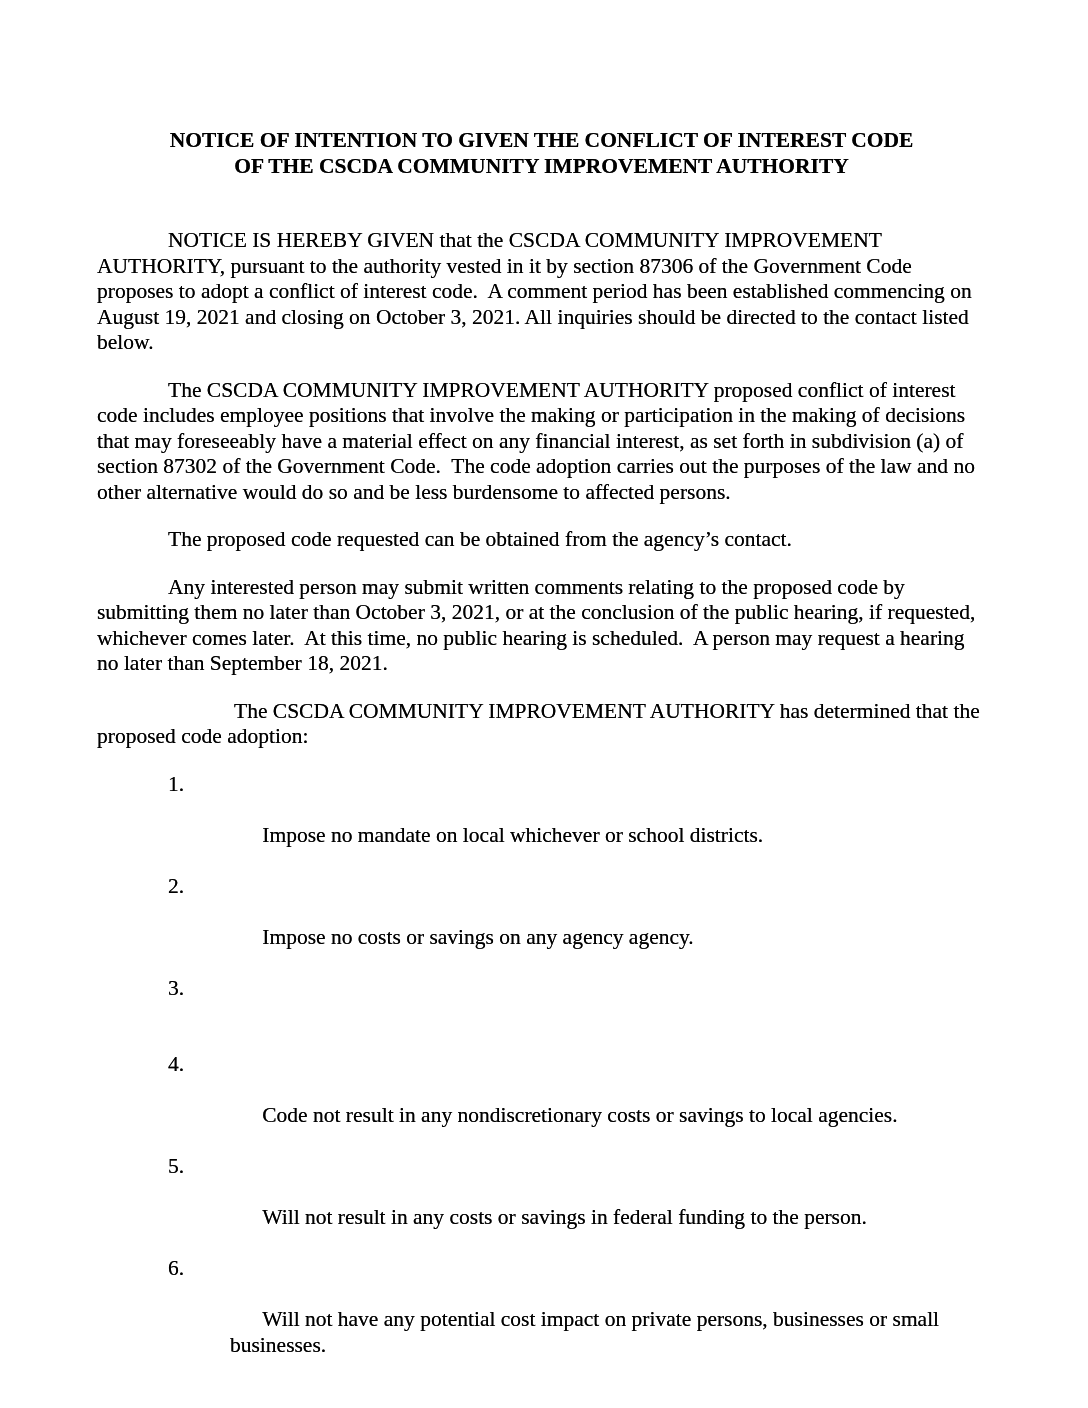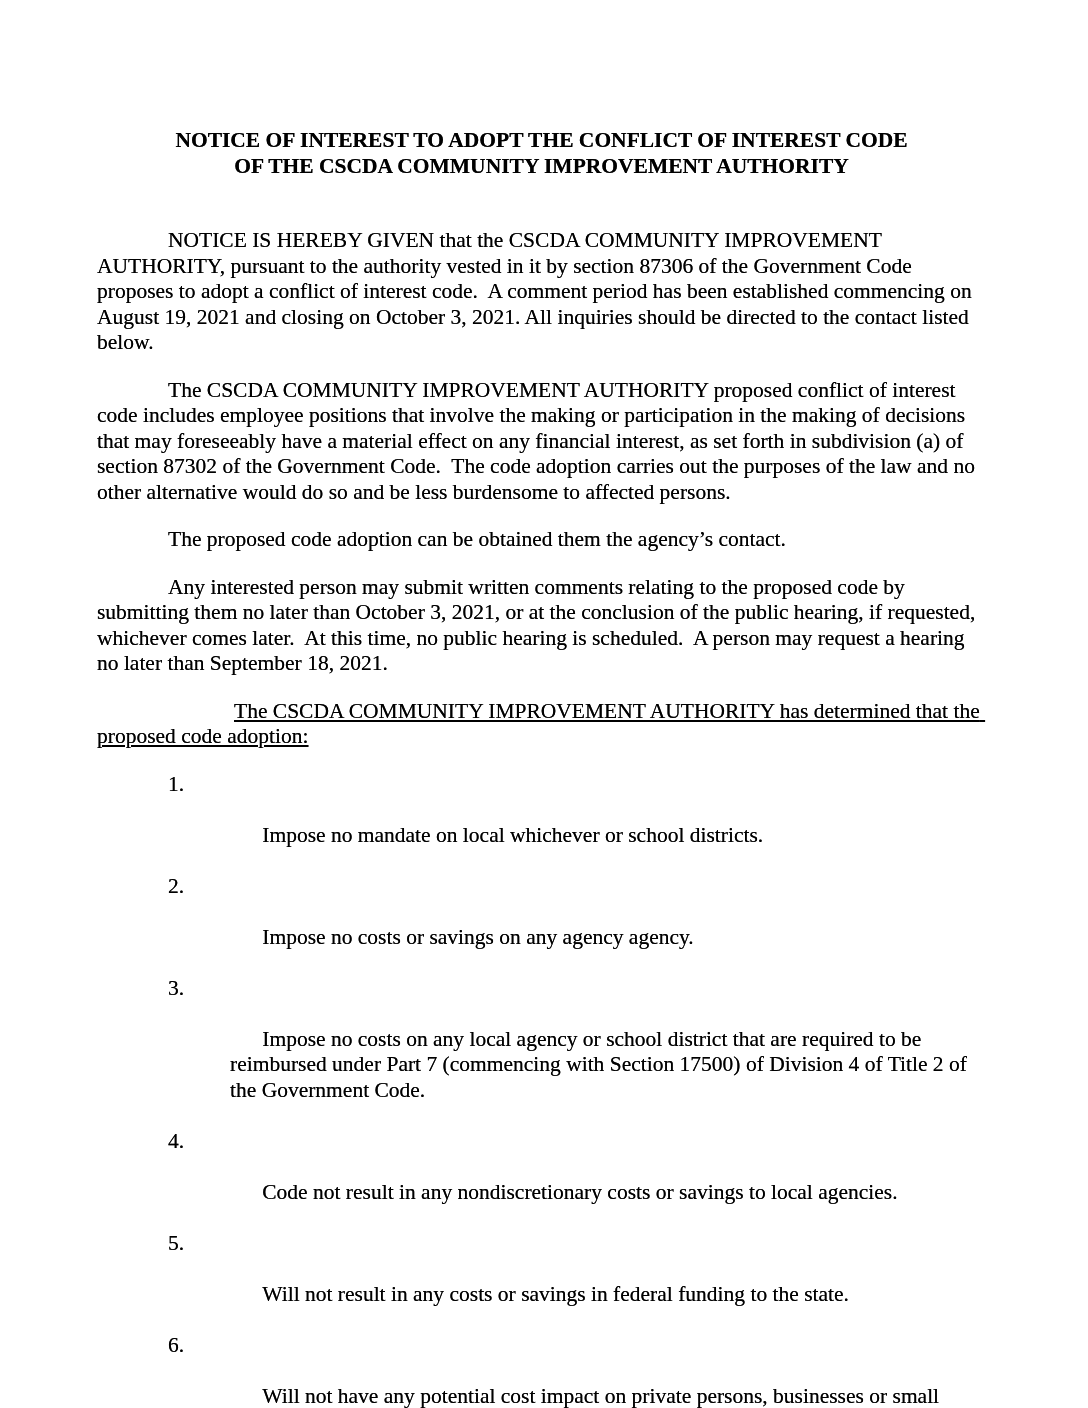--- a/index.html
+++ b/index.html
@@ -59,7 +59,7 @@
 <div class="page">
 
   <div class="title">
-    <div>NOTICE OF INTEREST TO ADOPT THE CONFLICT OF INTEREST CODE</div>
+    <div>NOTICE OF INTENTION TO GIVEN THE CONFLICT OF INTEREST CODE</div>
     <div>OF THE CSCDA COMMUNITY IMPROVEMENT AUTHORITY</div>
   </div>
 

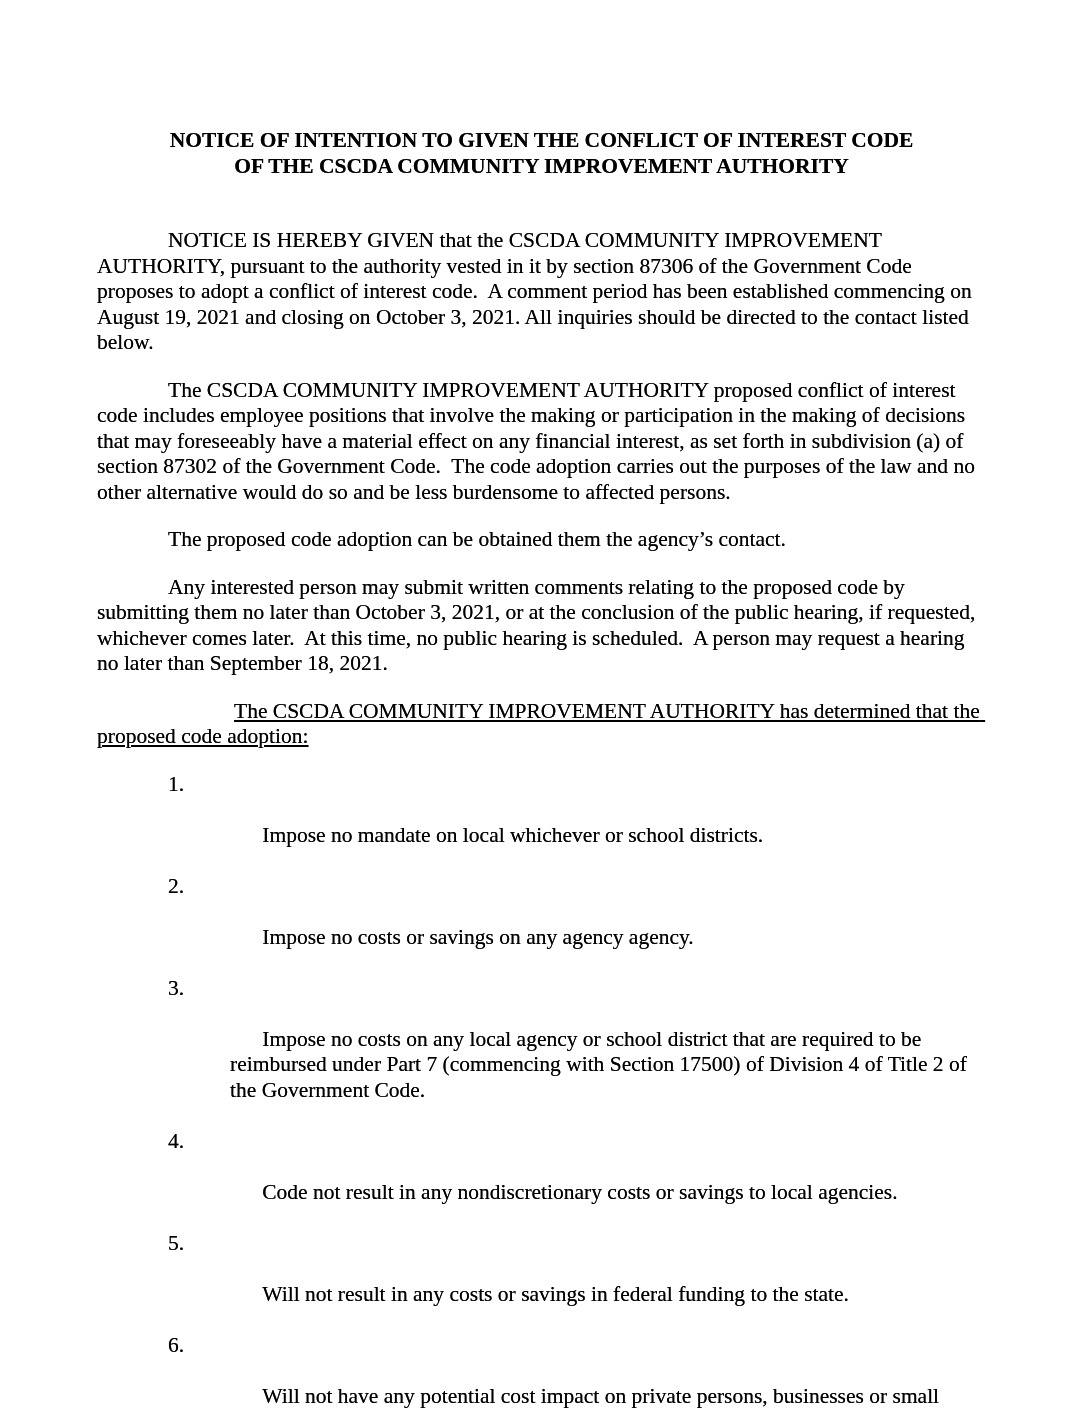--- a/index.html
+++ b/index.html
@@ -67,7 +67,7 @@
 
   <p class="para">The CSCDA COMMUNITY IMPROVEMENT AUTHORITY proposed conflict of interest code includes employee positions that involve the making or participation in the making of decisions that may foreseeably have a material effect on any financial interest, as set forth in subdivision (a) of section 87302 of the Government Code.  The code adoption carries out the purposes of the law and no other alternative would do so and be less burdensome to affected persons.</p>
 
-  <p class="para">The proposed code adoption can be obtained them the agency’s contact.</p>
+  <p class="para">The proposed code requested can be obtained from the agency’s contact.</p>
 
   <p class="para">Any interested person may submit written comments relating to the proposed code by submitting them no later than October 3, 2021, or at the conclusion of the public hearing, if requested, whichever comes later.  At this time, no public hearing is scheduled.  A person may request a hearing no later than September 18, 2021.</p>
 

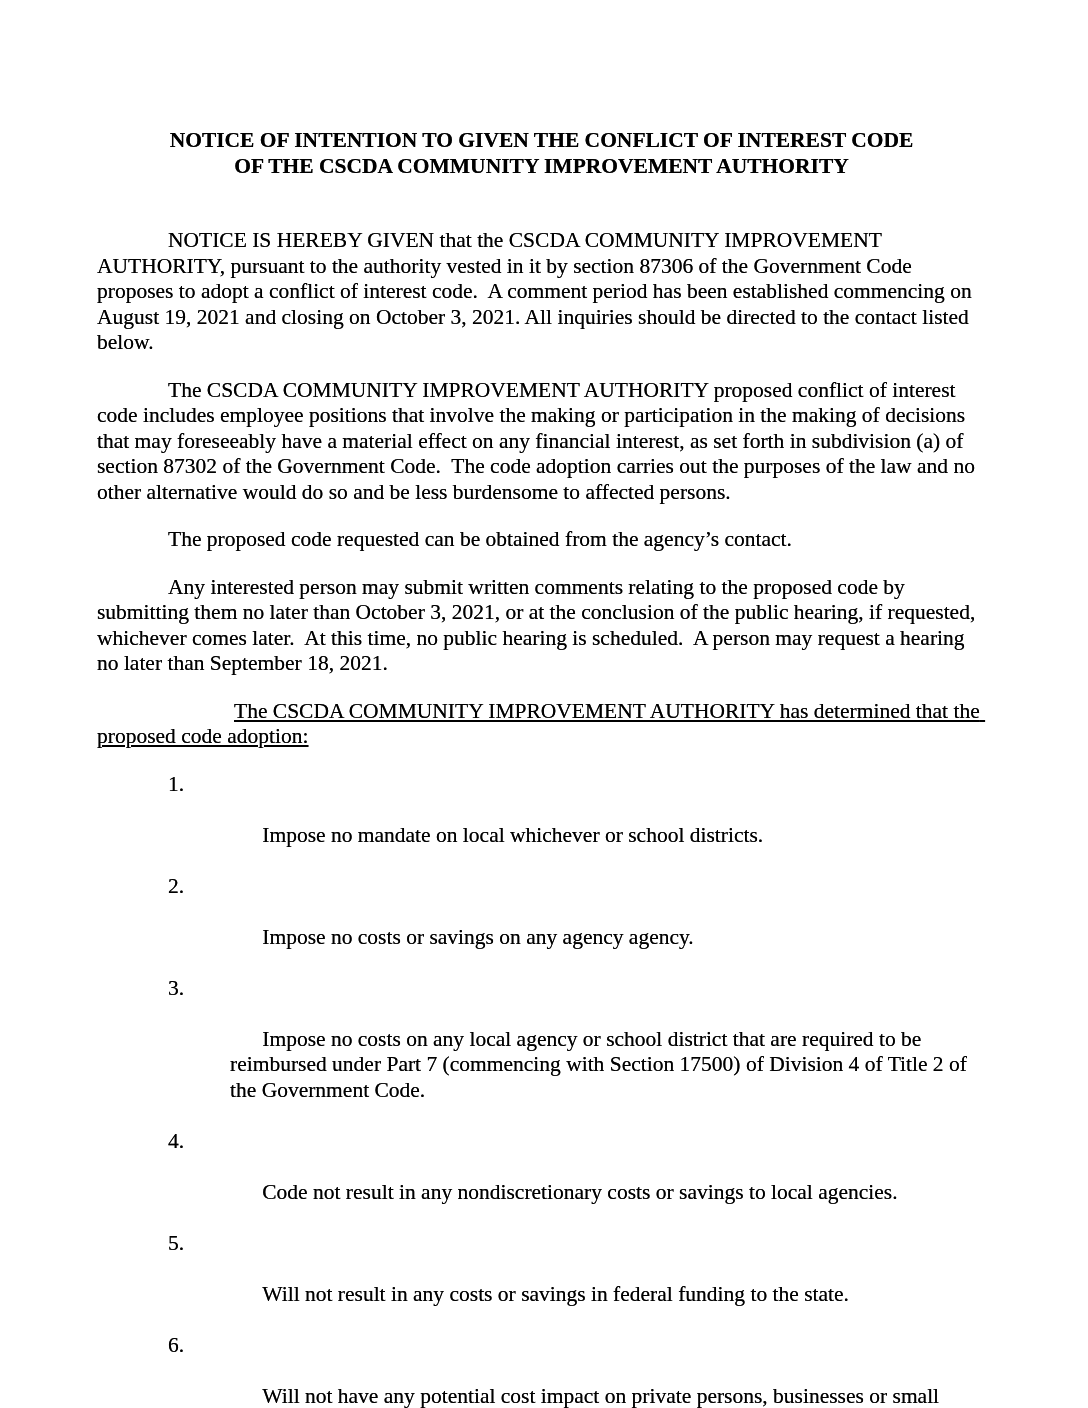--- a/index.html
+++ b/index.html
@@ -37,7 +37,6 @@
   }
   .para.indent-deep {
     text-indent: 137px;
-    text-decoration: underline;
   }
   .findings-list {
     margin: 0 0 22px 0;

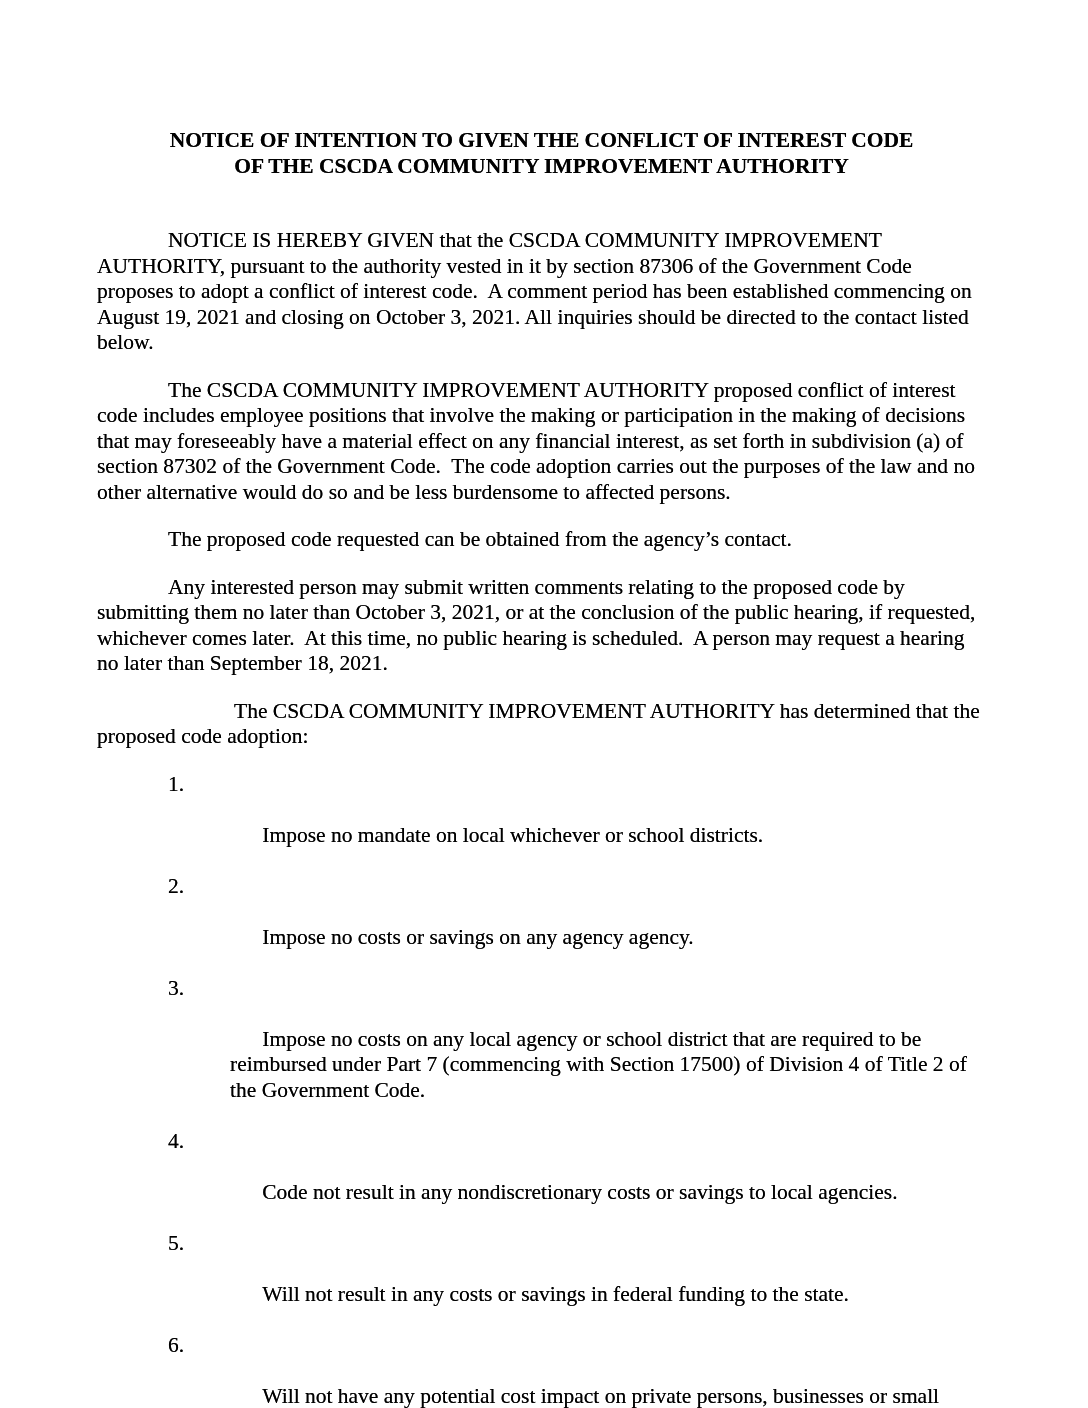--- a/index.html
+++ b/index.html
@@ -83,7 +83,6 @@
     </div>
     <div class="list-item">
       <span class="num">3.</span>
-      <span class="item-text">Impose no costs on any local agency or school district that are required to be reimbursed under Part 7 (commencing with Section 17500) of Division 4 of Title 2 of the Government Code.</span>
     </div>
     <div class="list-item">
       <span class="num">4.</span>

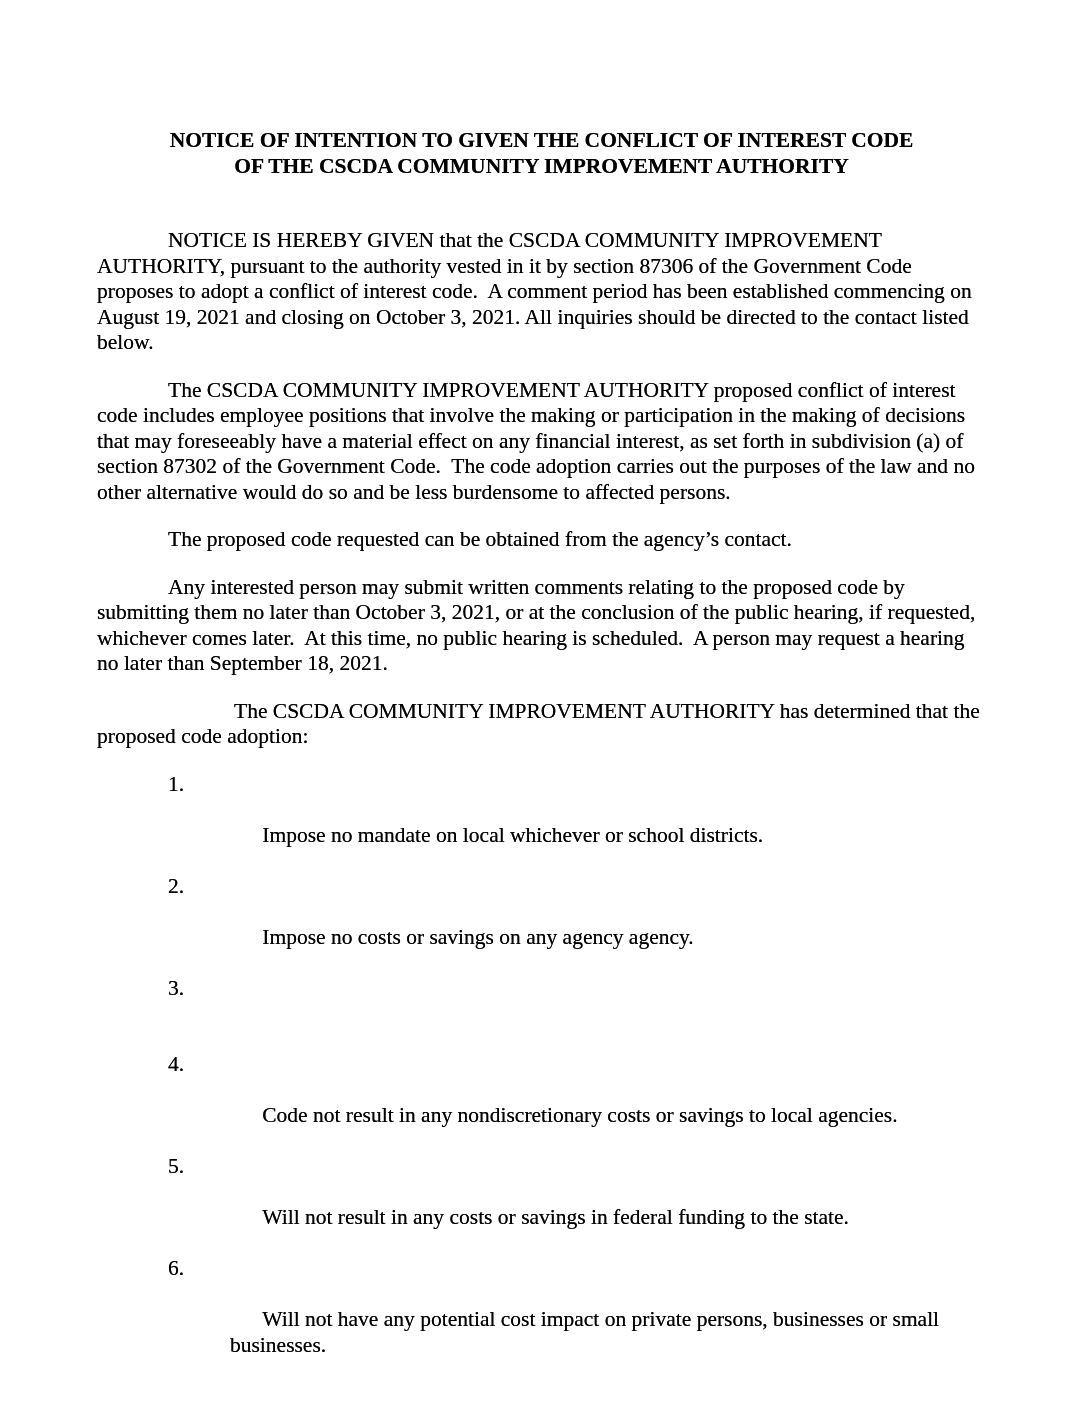--- a/index.html
+++ b/index.html
@@ -90,7 +90,7 @@
     </div>
     <div class="list-item">
       <span class="num">5.</span>
-      <span class="item-text">Will not result in any costs or savings in federal funding to the state.</span>
+      <span class="item-text">Will not result in any costs or savings in federal funding to the person.</span>
     </div>
     <div class="list-item">
       <span class="num">6.</span>

